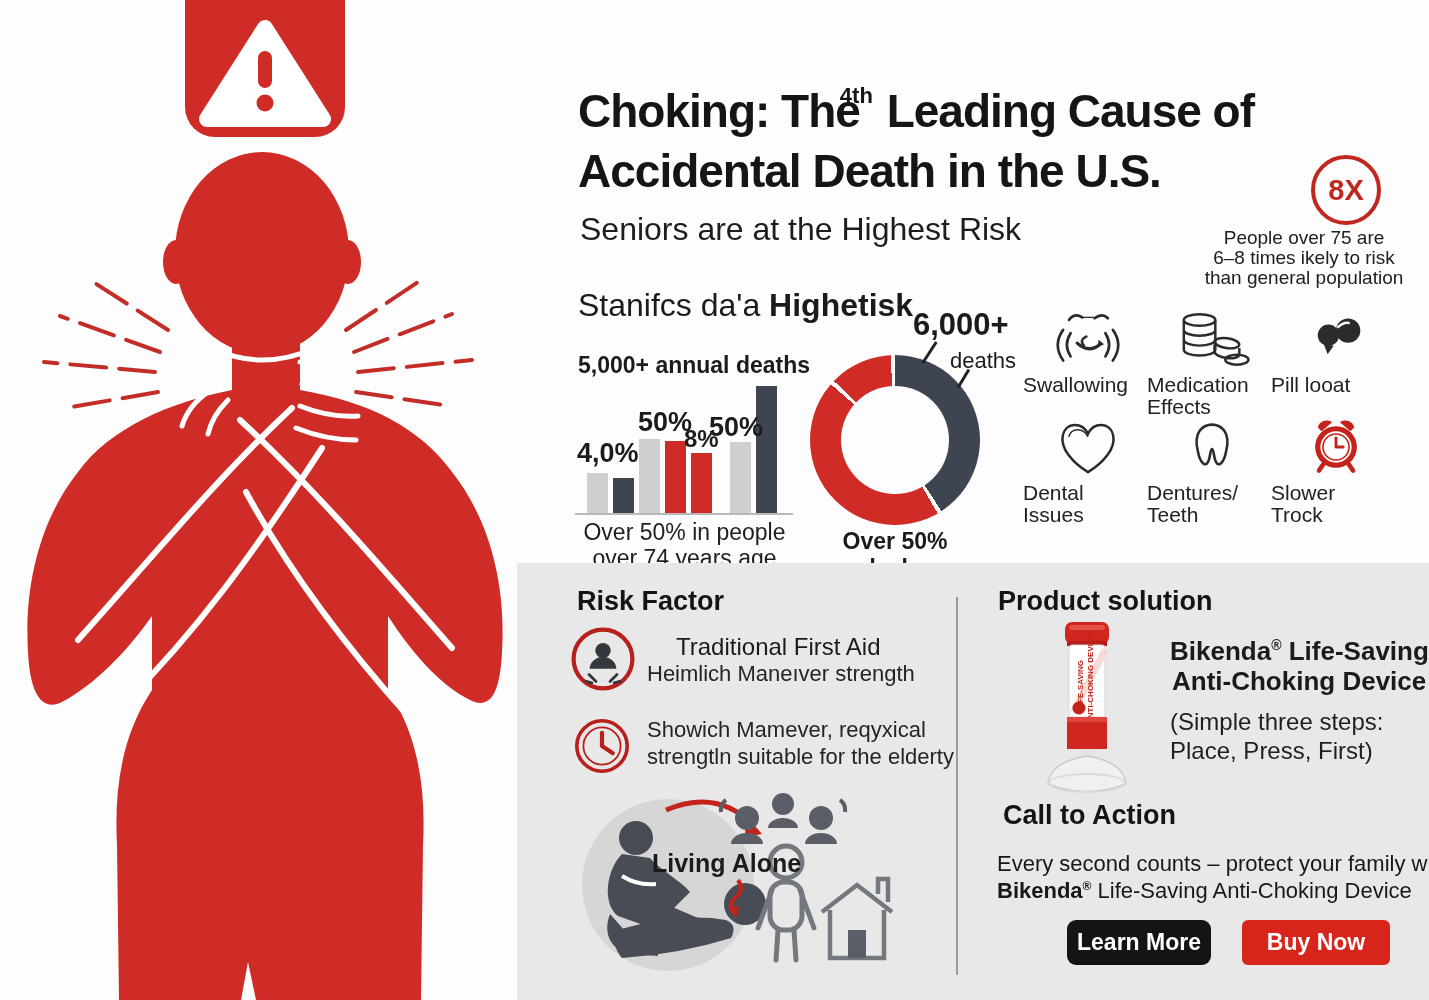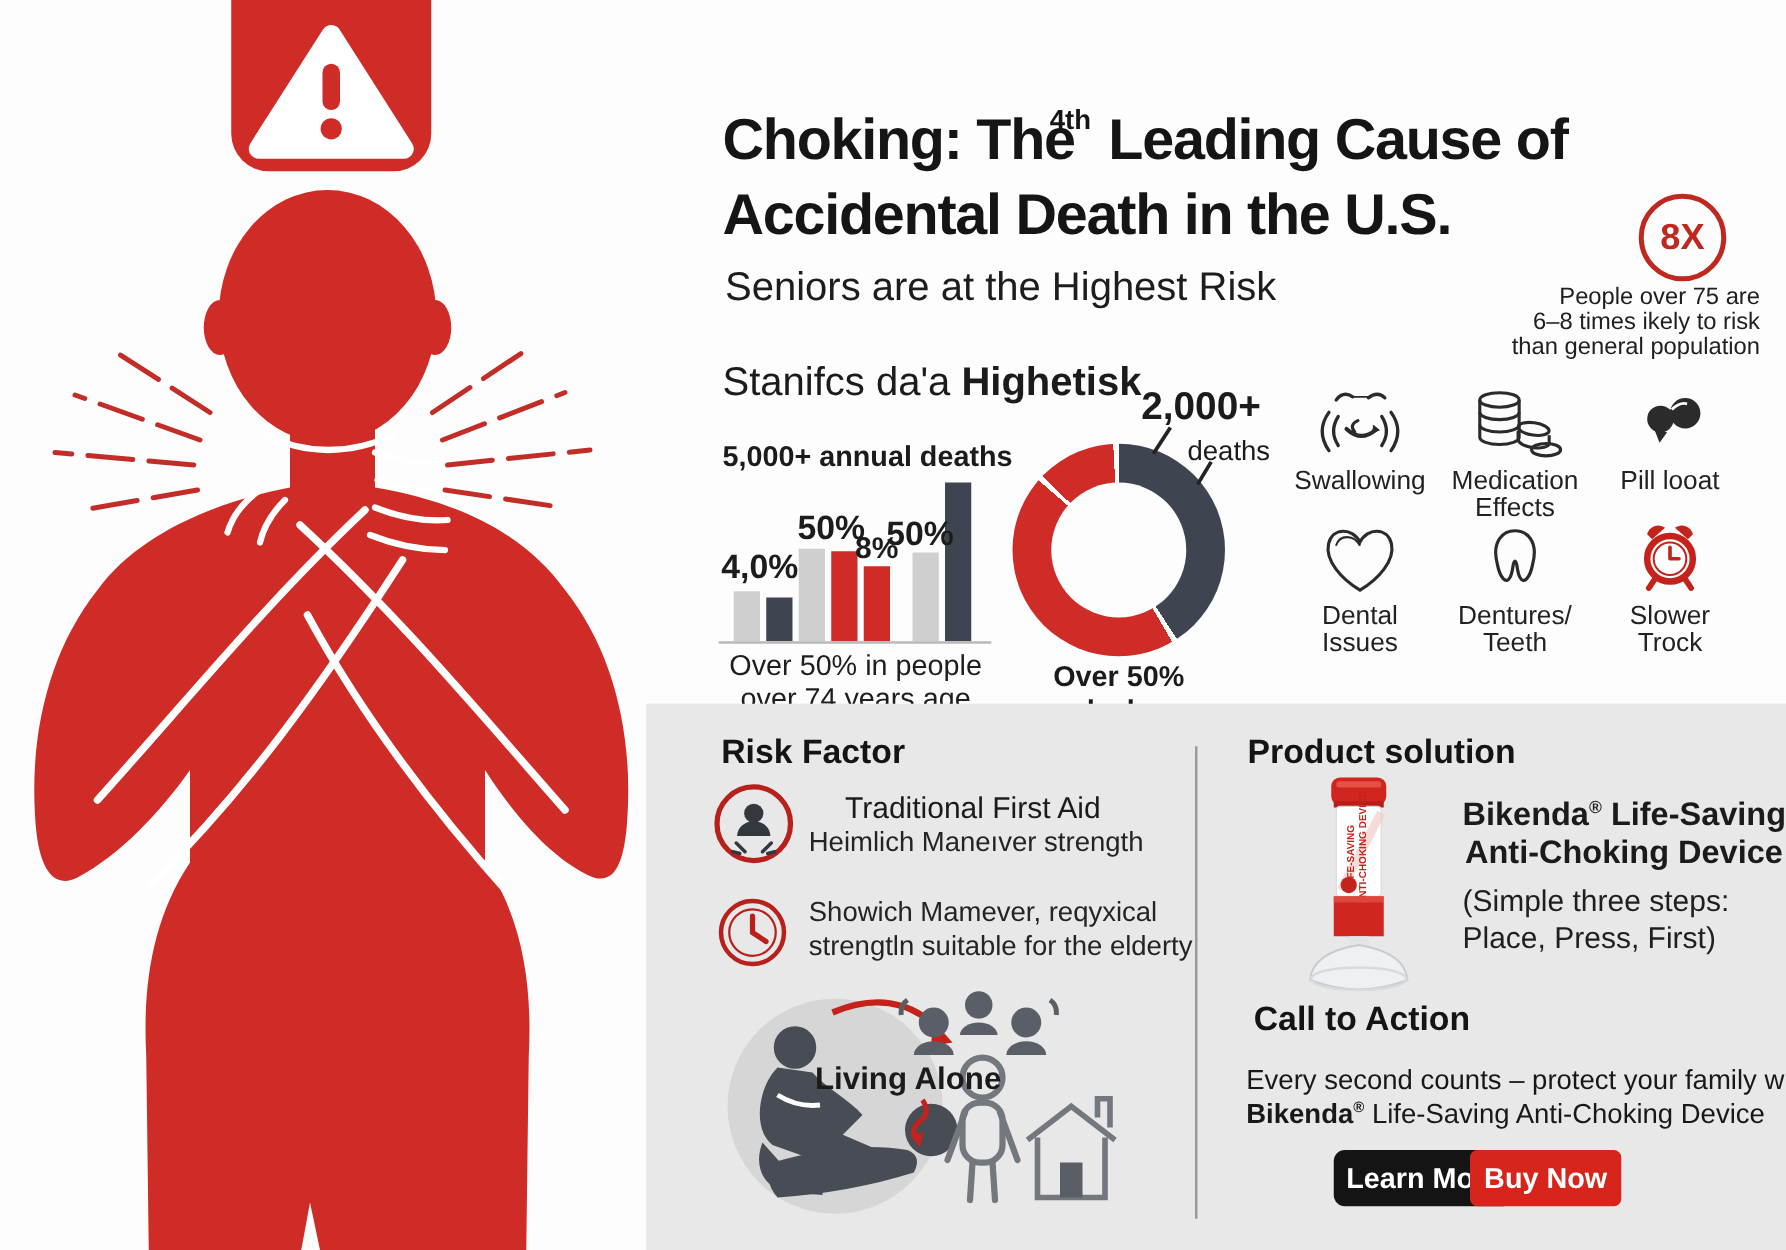--- a/index.html
+++ b/index.html
@@ -15,7 +15,7 @@
   .badge-ring{width:62px;height:62px;border:4px solid #c0281f;border-radius:50%;
               display:flex;align-items:center;justify-content:center;}
   .badge-ring span{font-size:29px;font-weight:700;color:#c0281f;}
-  .badge-text{width:208px;text-align:right;font-size:19px;line-height:20px;color:#202020;}
+  .badge-text{width:208px;text-align:center;font-size:19px;line-height:20px;color:#202020;}
   
   .stats-h{font-size:32px;white-space:nowrap;}
   .stats-h .reg{font-weight:500;} .stats-h .b{font-weight:700;}

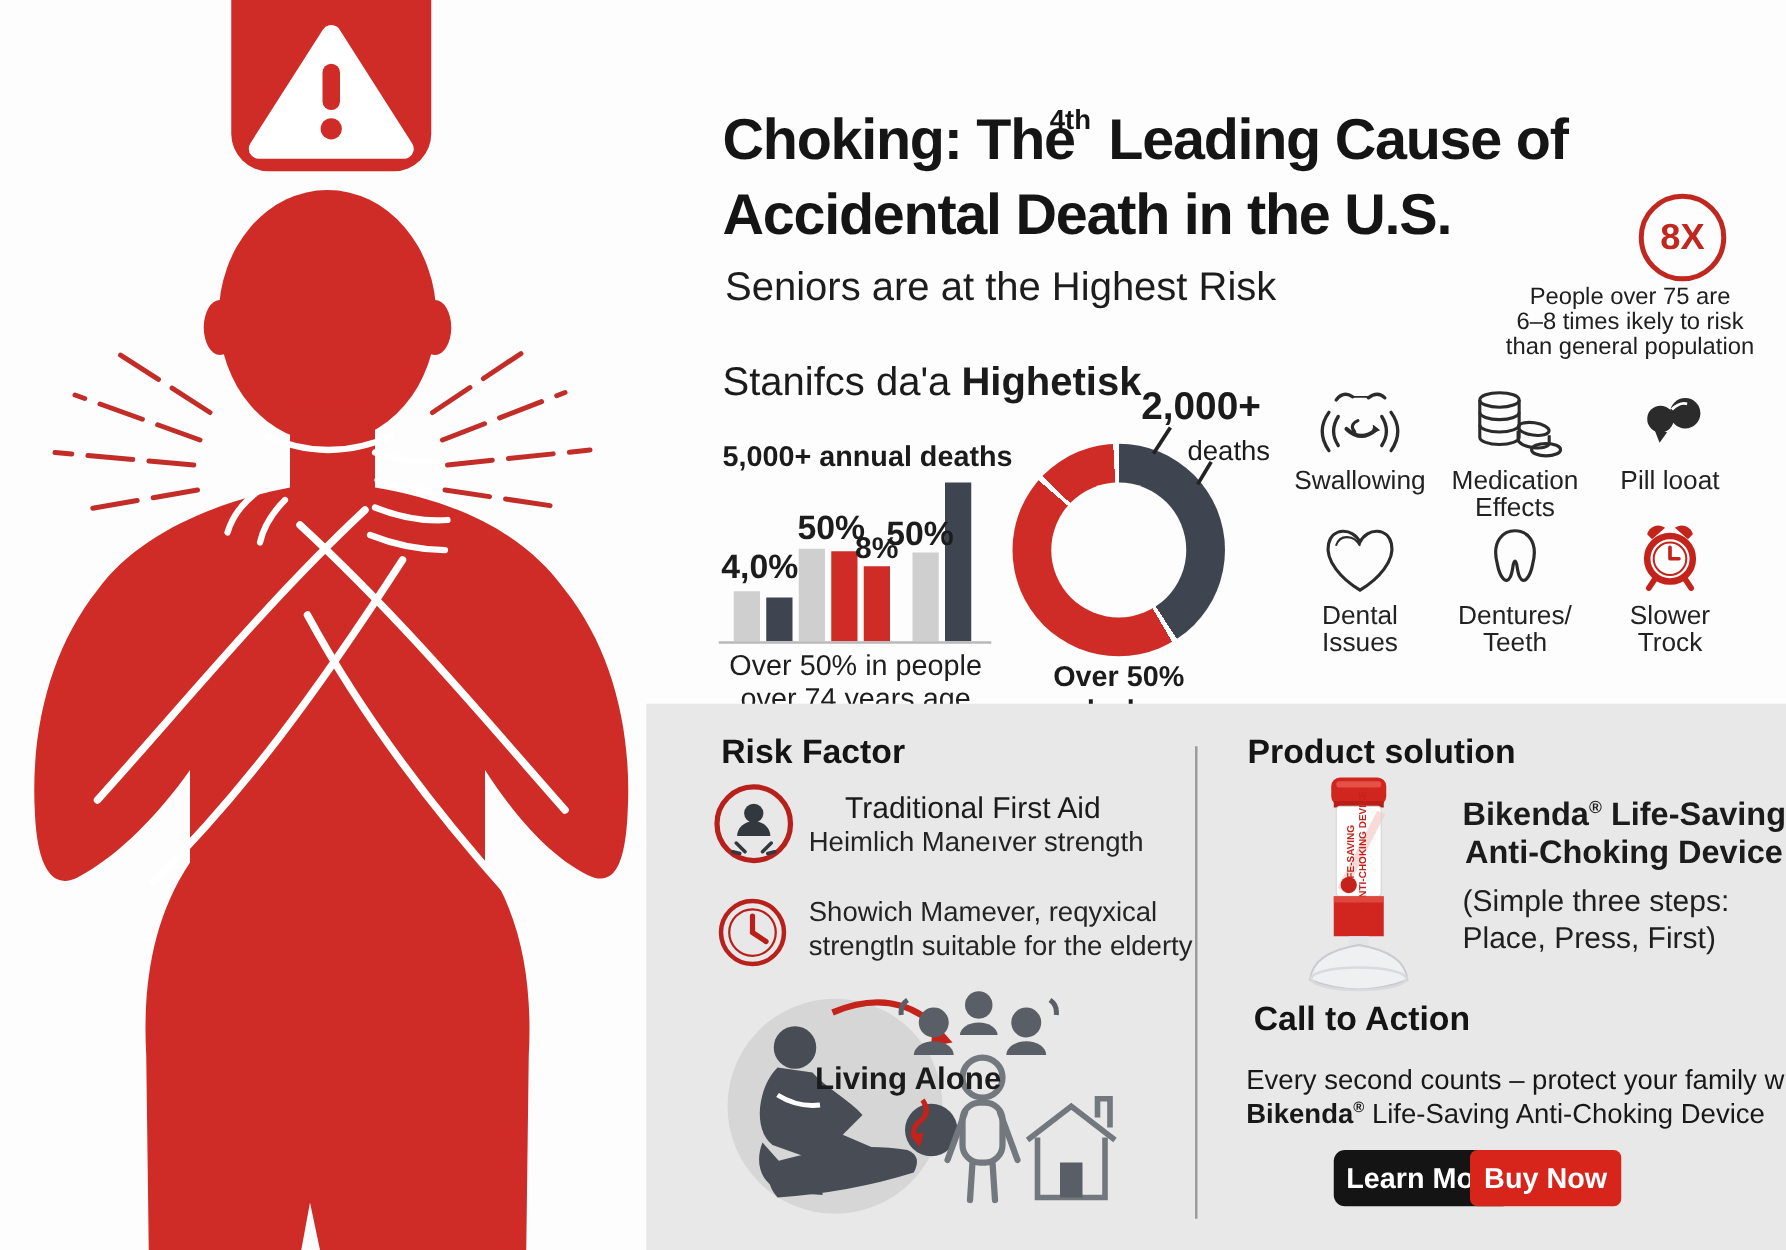--- a/index.html
+++ b/index.html
@@ -149,7 +149,7 @@
   <div class="abs donut" id="donut" style="left: 810px; top: 355px; background: conic-gradient(rgb(63, 69, 80) 0deg, rgb(63, 69, 80) 146.847deg, rgb(253, 253, 253) 146.847deg, rgb(253, 253, 253) 149.847deg, rgb(207, 43, 39) 149.847deg, rgb(207, 43, 39) 311.02deg, rgb(253, 253, 253) 311.02deg, rgb(253, 253, 253) 314.02deg, rgb(207, 43, 39) 314.02deg, rgb(207, 43, 39) 357deg, rgb(253, 253, 253) 357deg, rgb(253, 253, 253) 360deg);">
     <div class="donut-hole"></div>
   </div>
-  <div class="abs donut-val" style="left:913px;top:307px">2,000+</div>
+  <div class="abs donut-val" style="left:913px;top:307px">6,000+</div>
   <div class="abs donut-lbl" style="left:950px;top:348px">deaths</div>
   <div class="abs ptr" style="left:928px;top:340px;height:25px;transform:rotate(33deg)"></div>
   <div class="abs ptr" style="left:962px;top:368px;height:21px;transform:rotate(31deg)"></div>

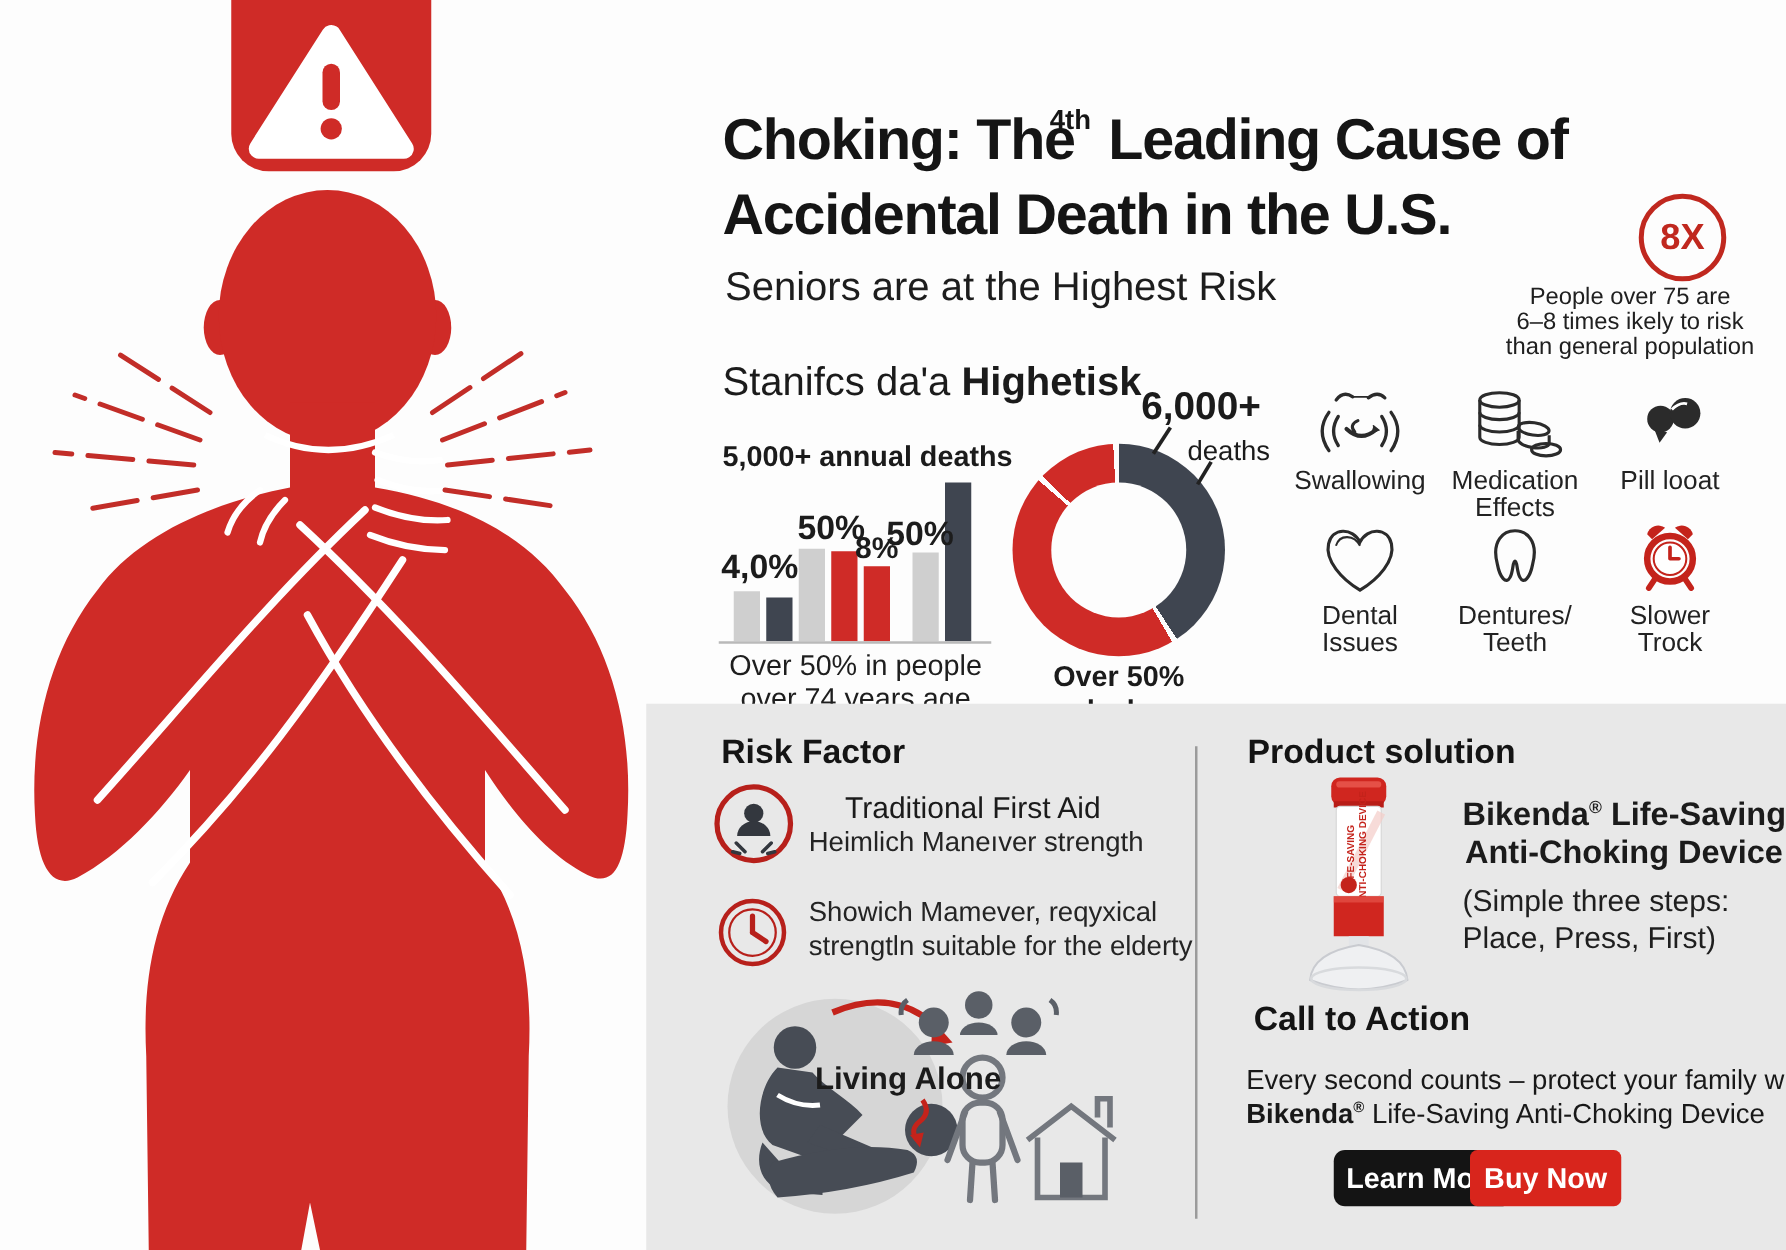--- a/index.html
+++ b/index.html
@@ -36,7 +36,7 @@
   .donut-lbl{font-size:22px;}
   .donut-cap{width:170px;text-align:center;font-size:23px;font-weight:700;}
   
-  .icell{width:130px;text-align:center;}
+  .icell{width:130px;}
   .icell .ic{height:58px;display:flex;align-items:center;justify-content:center;}
   .icell .lb{font-size:21px;line-height:22px;color:#222;margin-top:6px;}
   

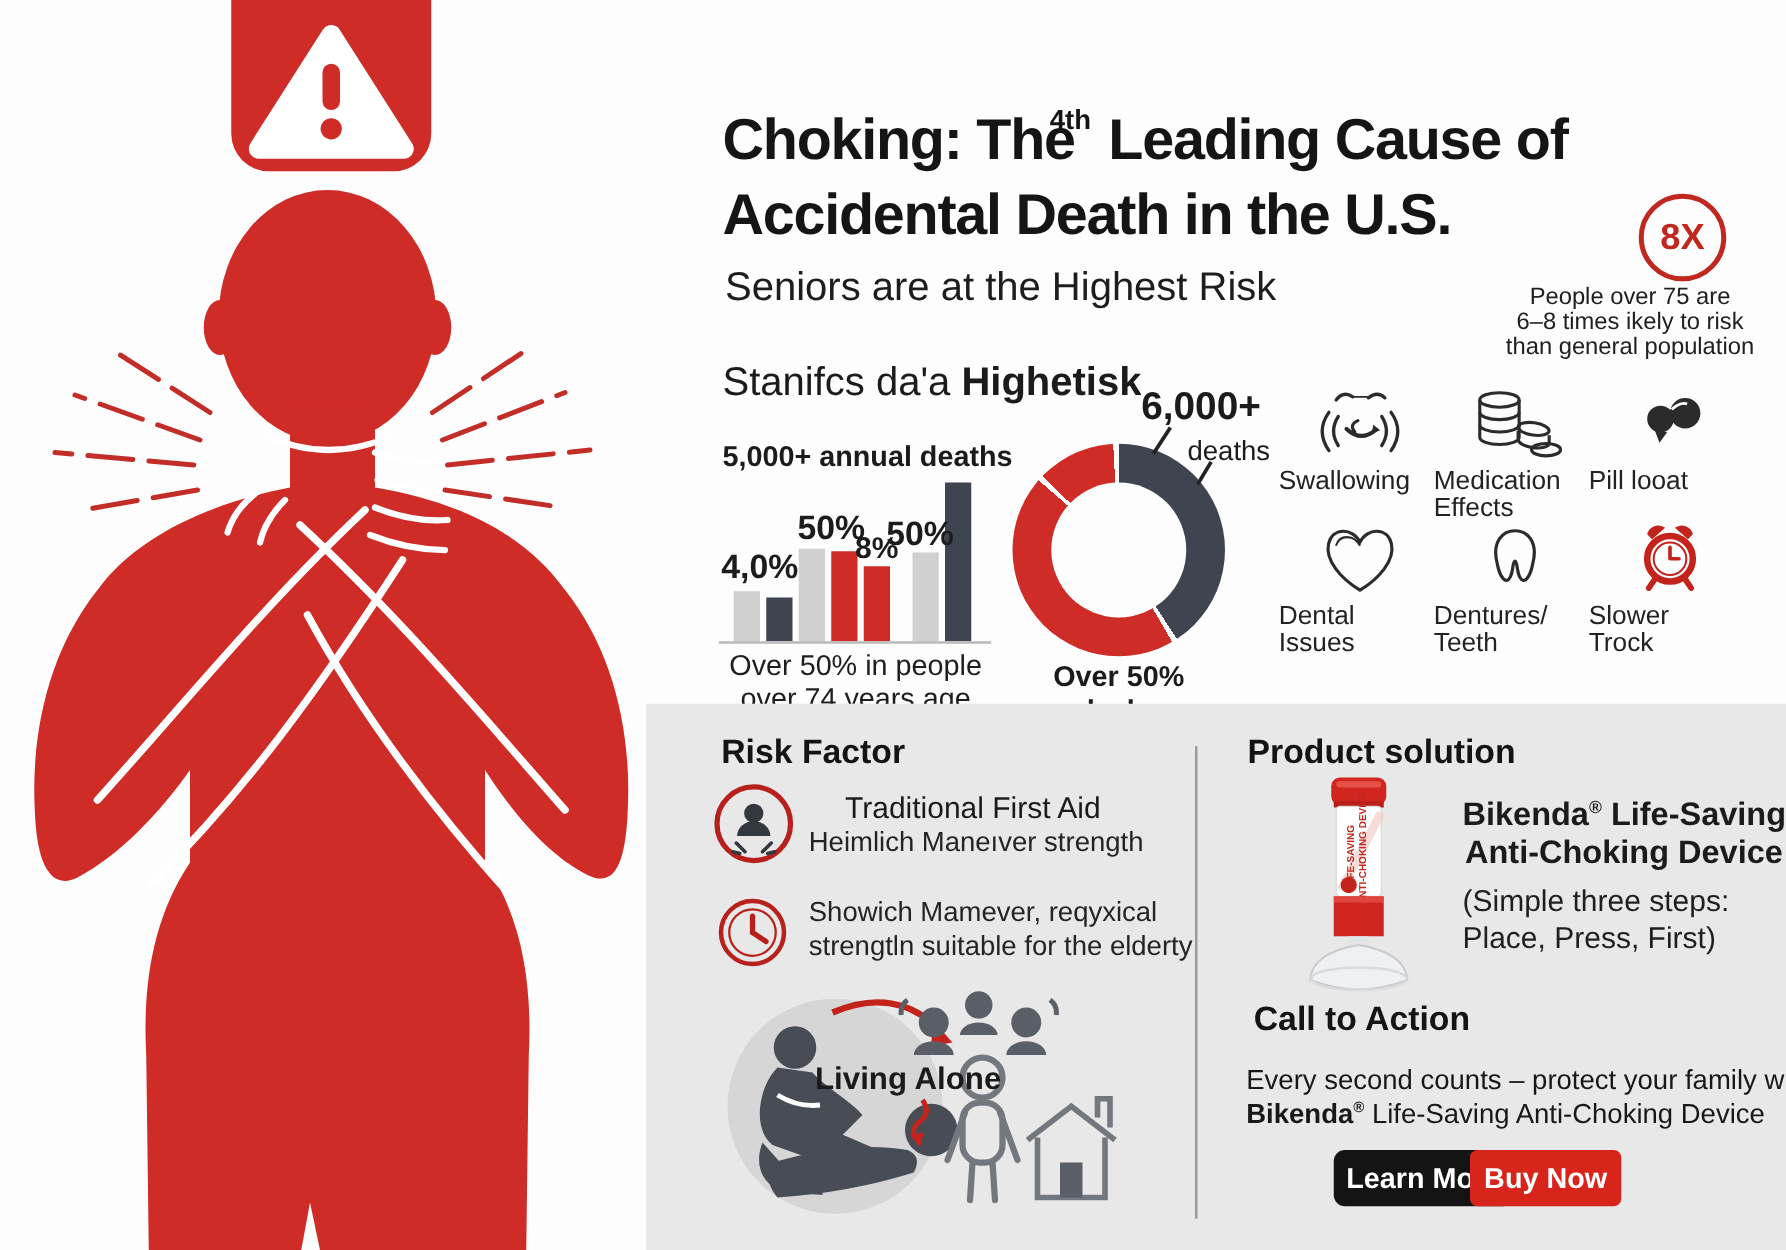--- a/index.html
+++ b/index.html
@@ -346,7 +346,7 @@
     <span class="b">Bikenda</span><span class="r">®</span><span> Life-Saving Anti-Choking Device</span>
   </div>
   <div class="abs btn btn-dark" style="left:1067px;top:920px;width:144px;height:45px">Learn More</div>
-  <div class="abs btn btn-red" style="left:1176px;top:920px;width:121px;height:45px">Buy Now</div>
+  <div class="abs btn btn-red" style="left:1242px;top:920px;width:148px;height:45px">Buy Now</div>
 
 </div>
 

